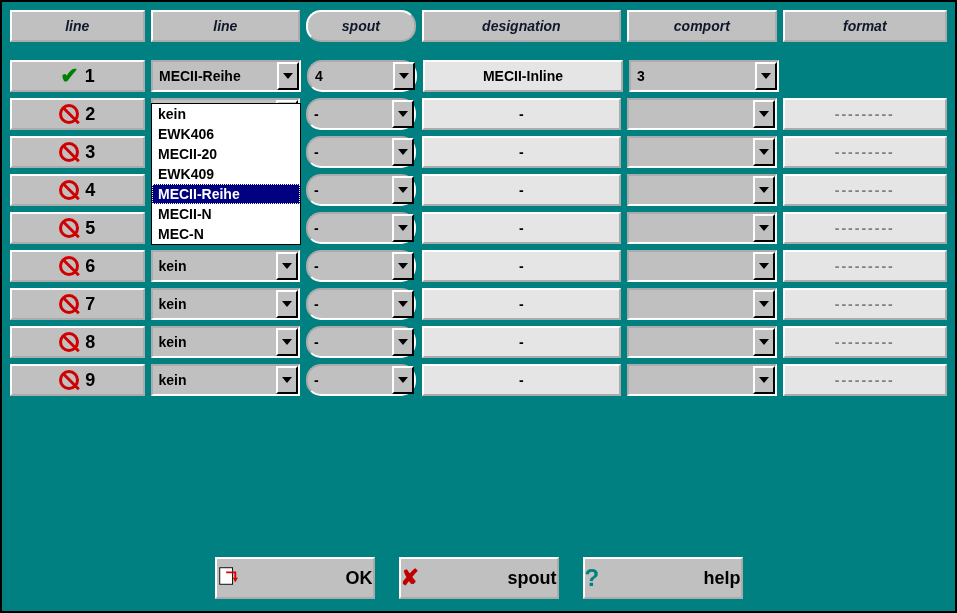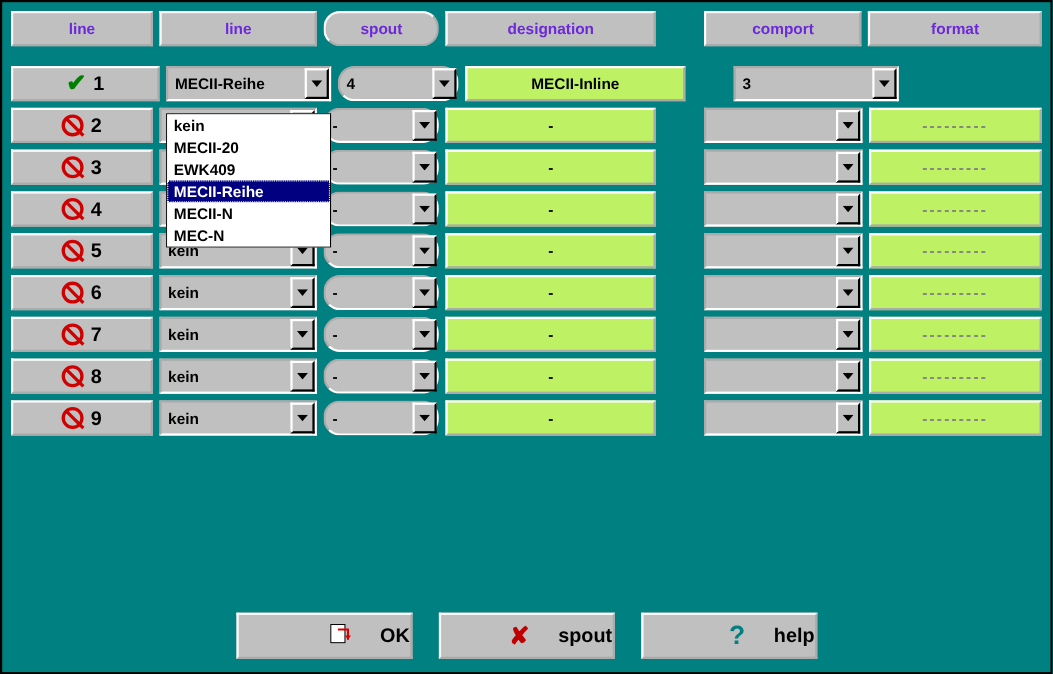--- a/index.html
+++ b/index.html
@@ -33,7 +33,8 @@
     text-align: center;
     font-weight: bold;
     padding: 6px 0;
-    color: #6d28d9;
+    color: #0f172a;
+    font-style: italic;
   }
   .col-line   { width: 135px; }
   .col-unit   { width: 150px; }

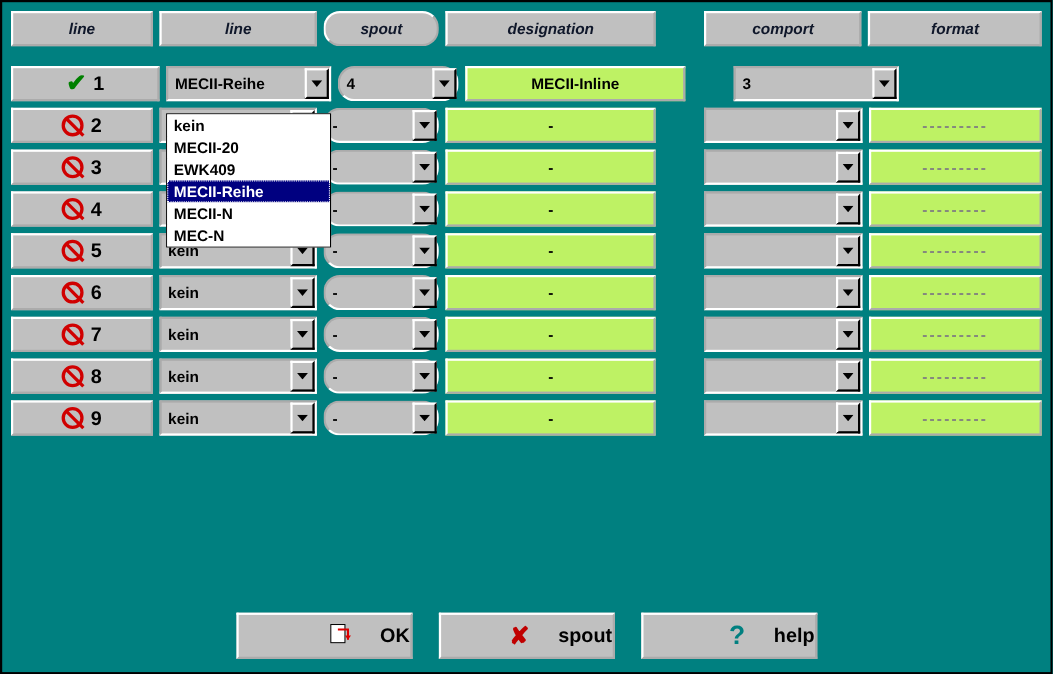--- a/index.html
+++ b/index.html
@@ -40,7 +40,7 @@
   .col-unit   { width: 150px; }
   .col-spout  { width: 110px; border-radius: 15px; }
   .col-desig  { width: 200px; }
-  .col-comp   { width: 150px; margin-left: 38px; }
+  .col-comp   { width: 150px; }
   .col-format { width: 165px; }
 
   .line-btn {

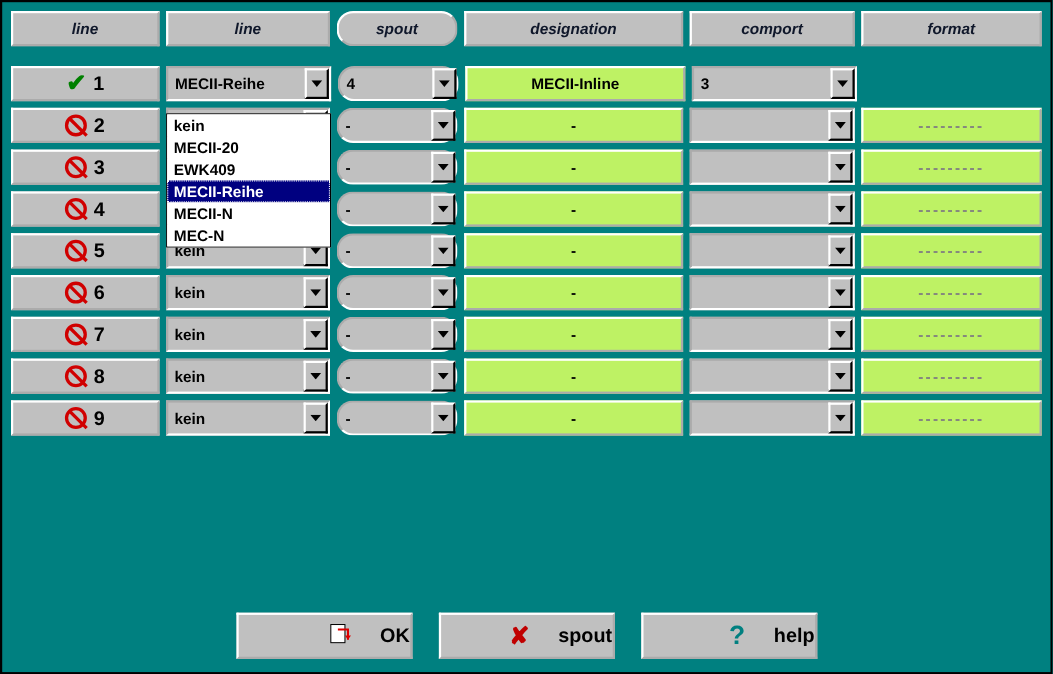--- a/index.html
+++ b/index.html
@@ -102,7 +102,7 @@
   }
   .combo-btn svg { width: 10px; height: 6px; }
   .desig-cell, .format-cell {
-    background: #bef264;
+    background: #e5e5e5;
     border: 2px outset #fff;
     height: 32px;
     display: flex;

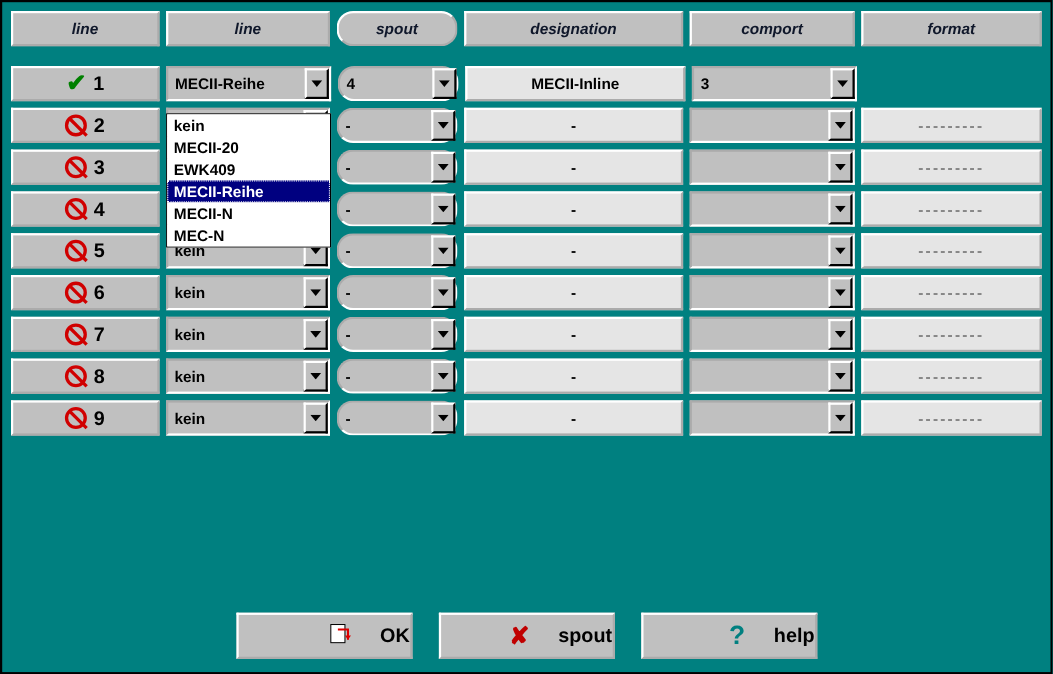--- a/index.html
+++ b/index.html
@@ -499,6 +499,7 @@
 
   <div class="dropdown-list" id="dropdown">
       <div class="dropdown-item">kein</div>
+      <div class="dropdown-item">EWK406</div>
       <div class="dropdown-item">MECII-20</div>
       <div class="dropdown-item">EWK409</div>
       <div class="dropdown-item selected">MECII-Reihe</div>

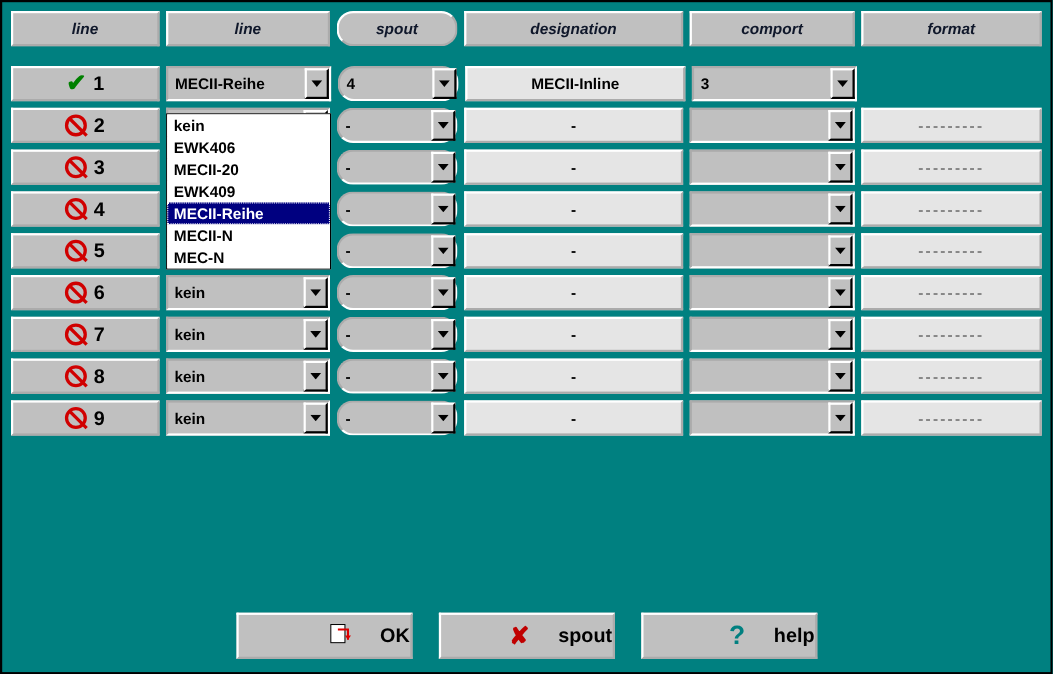--- a/index.html
+++ b/index.html
@@ -149,7 +149,7 @@
     height: 42px;
     display: flex;
     align-items: center;
-    justify-content: flex-end;
+    justify-content: space-between;
     gap: 26px;
     font-weight: bold;
     font-size: 18px;

